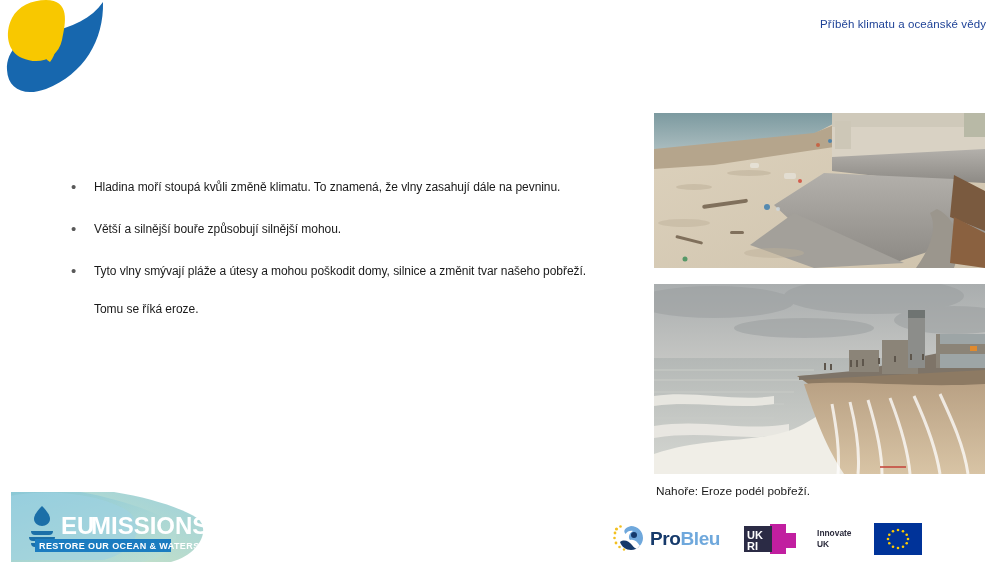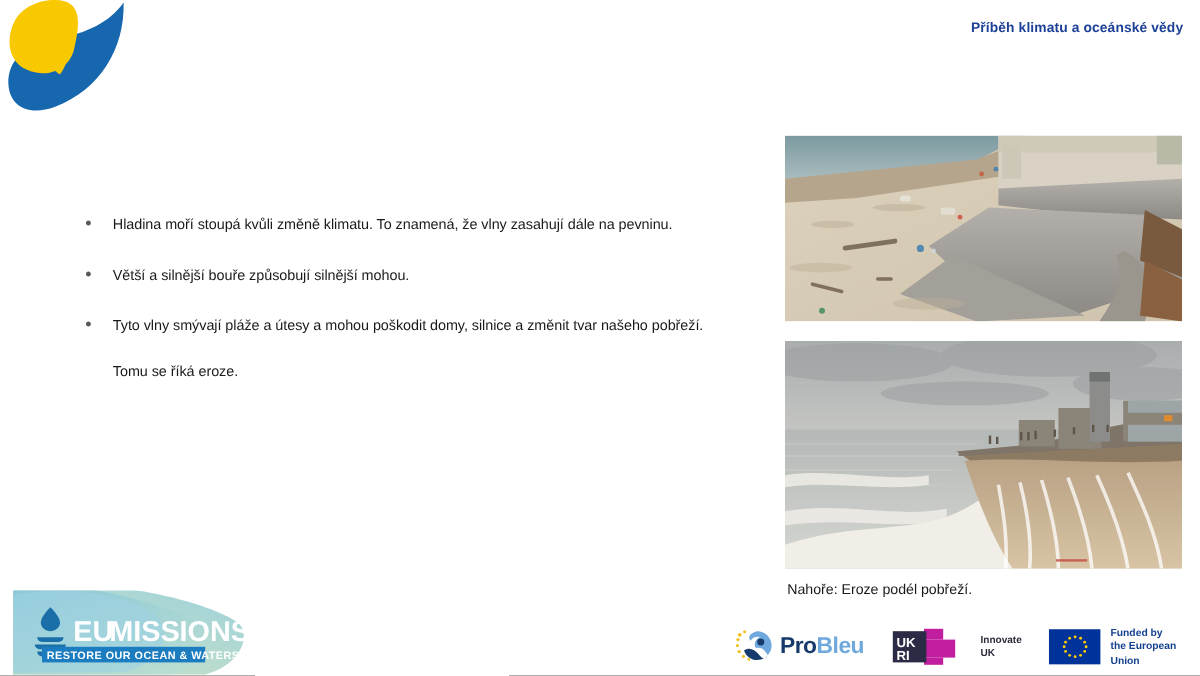--- a/index.html
+++ b/index.html
@@ -17,7 +17,7 @@
   
   .header-title{
     position:absolute;right:14px;top:18px;
-    font-size:11.5px;font-weight:bold;color:#1d4196;
+    font-size:11.5px;font-weight:normal;color:#1d4196;
     letter-spacing:.1px;white-space:nowrap;
   }
 

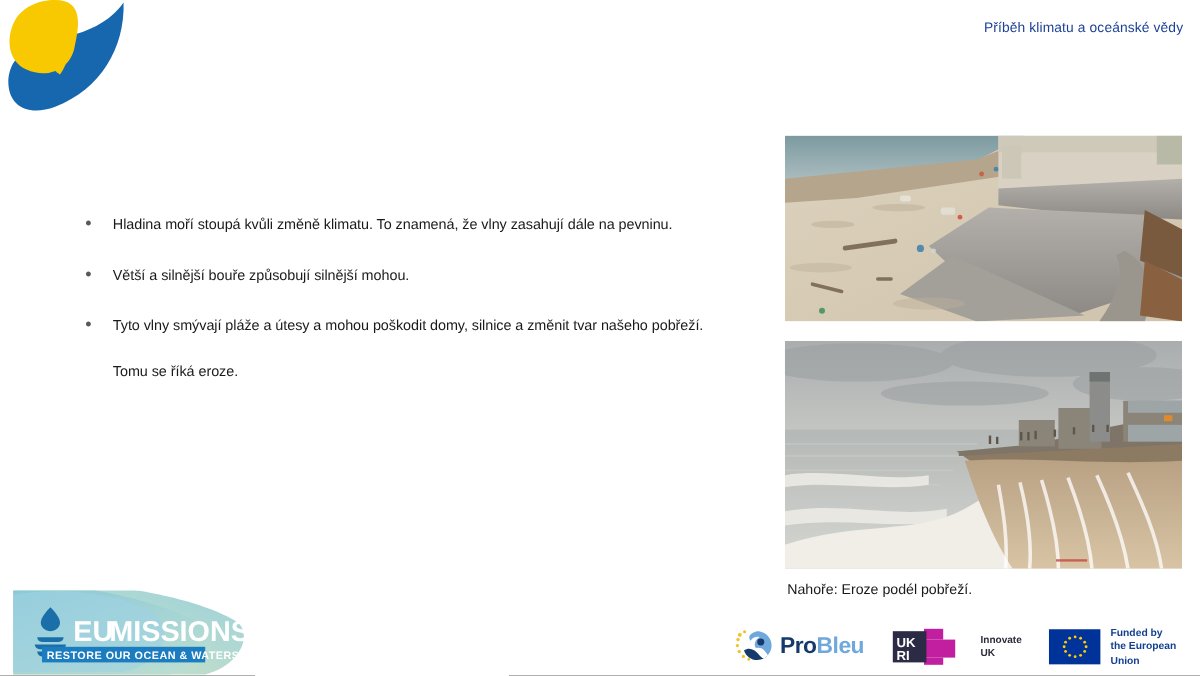--- a/index.html
+++ b/index.html
@@ -307,10 +307,6 @@
             <circle cx="19" cy="8.2" r="1.3"></circle>
         </g>
       </svg>
-      <span class="eu-text">
-        <span>Funded by</span><br>
-        <span>the European Union</span>
-      </span>
     </div>
 
   </div>

